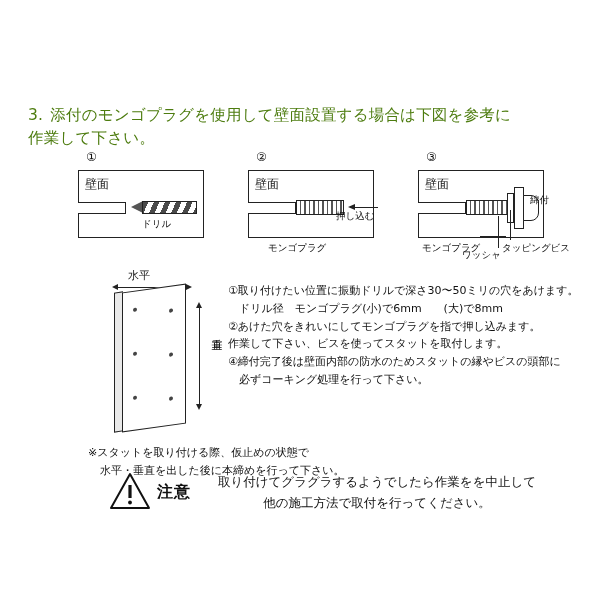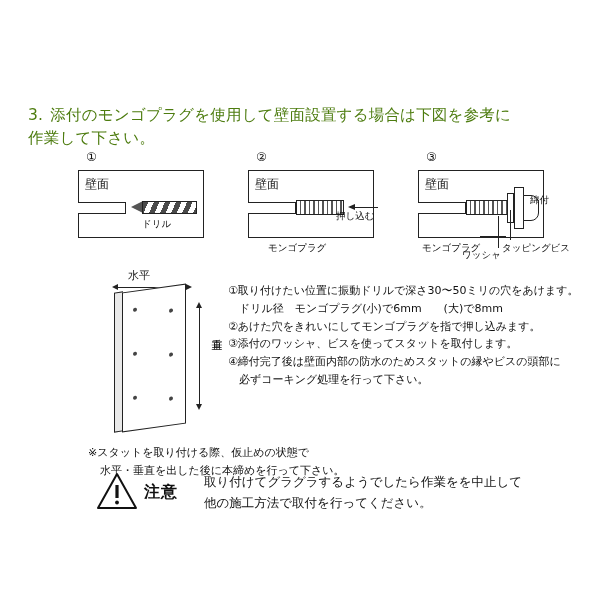--- a/index.html
+++ b/index.html
@@ -434,7 +434,7 @@
     <div>①取り付けたい位置に振動ドリルで深さ30〜50ミリの穴をあけます。</div>
     <div>　ドリル径　モンゴプラグ(小)で6mm　　(大)で8mm</div>
     <div>②あけた穴をきれいにしてモンゴプラグを指で押し込みます。</div>
-    <div>③添付のワッシャ、ビスを使ってスタットを取付します。</div>
+    <div>作業して下さい、ビスを使ってスタットを取付します。</div>
     <div>④締付完了後は壁面内部の防水のためスタットの縁やビスの頭部に</div>
     <div>　必ずコーキング処理を行って下さい。</div>
   </div>

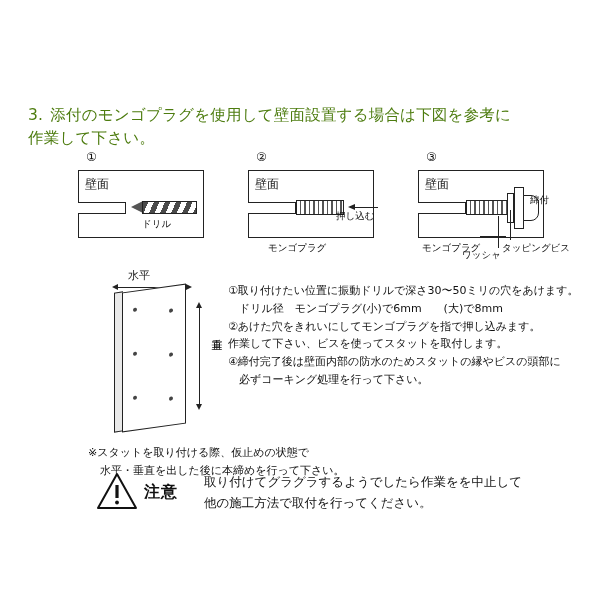--- a/index.html
+++ b/index.html
@@ -320,10 +320,11 @@
   
   .caution {
     position: absolute;
-    left: 96px;
+    left: 109px;
     top: 470px;
     width: 420px;
     height: 56px;
+    text-align: center;
   }
   .caution-tri {
     position: absolute;

